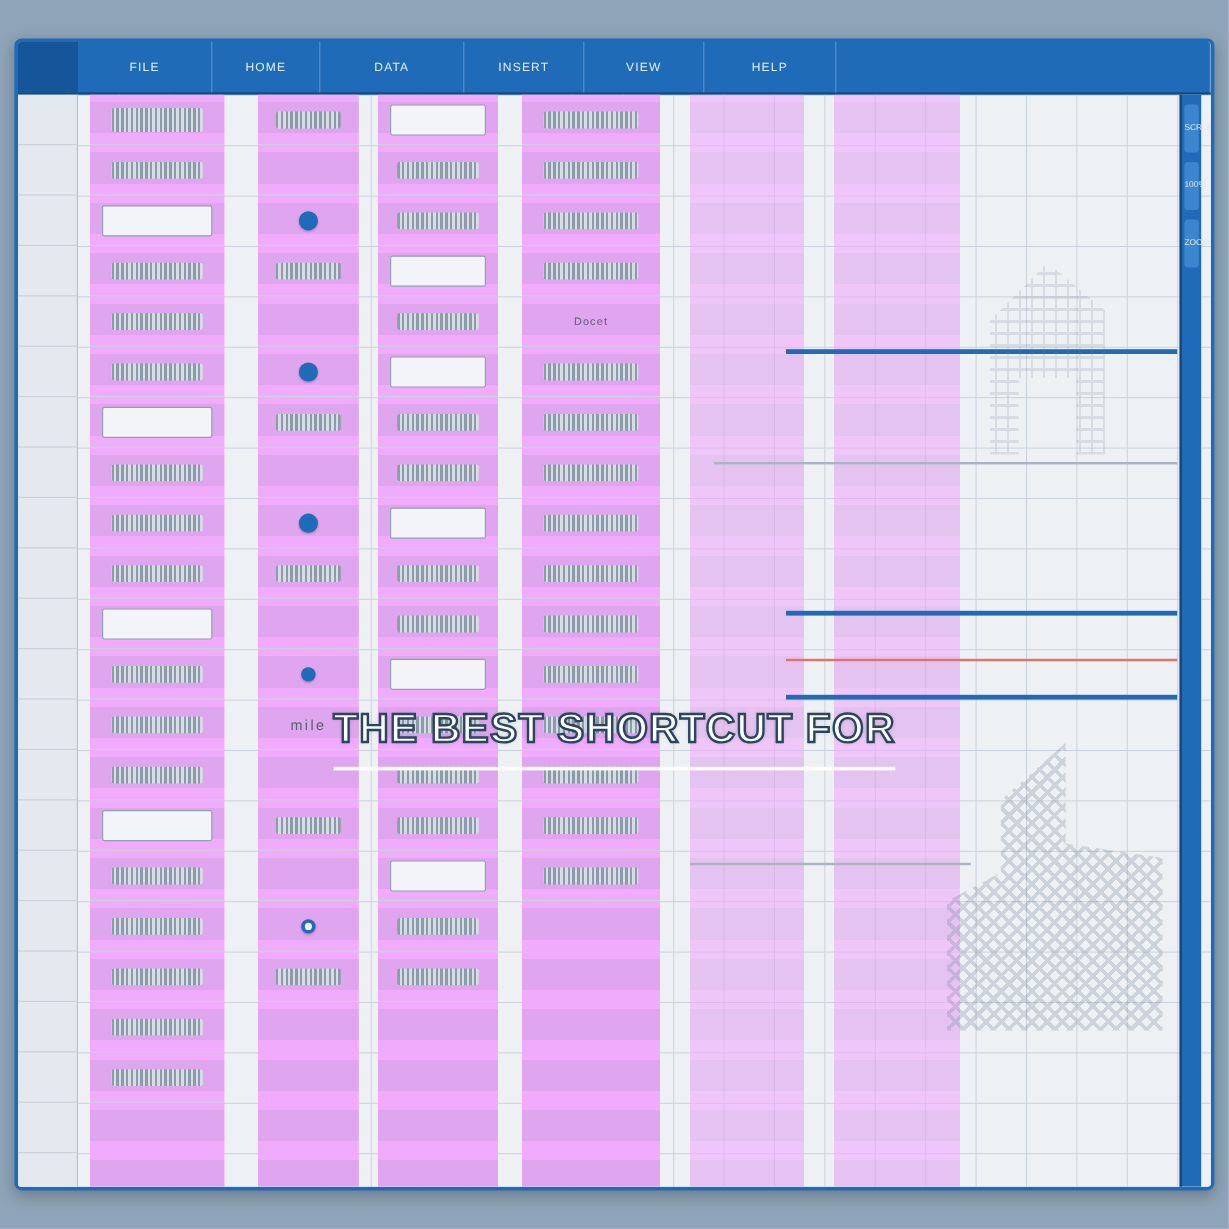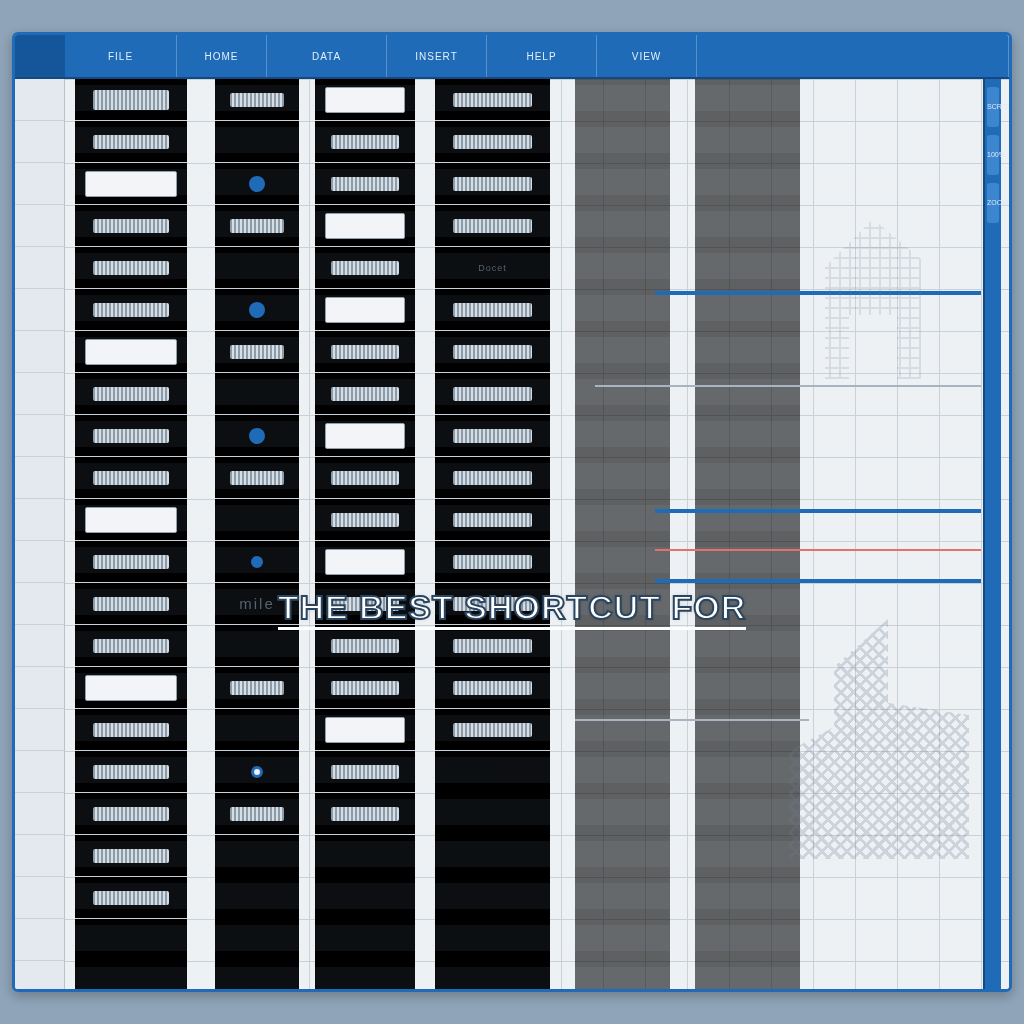--- a/index.html
+++ b/index.html
@@ -239,8 +239,8 @@
     <div class="hcell" style="width:90px">HOME</div>
     <div class="hcell" style="width:120px">DATA</div>
     <div class="hcell" style="width:100px">INSERT</div>
+    <div class="hcell" style="width:100px">VIEW</div>
     <div class="hcell" style="width:110px">HELP</div>
-    <div class="hcell" style="width:100px">VIEW</div>
     <div class="hcell" style="flex:1"></div>
   </div>
 

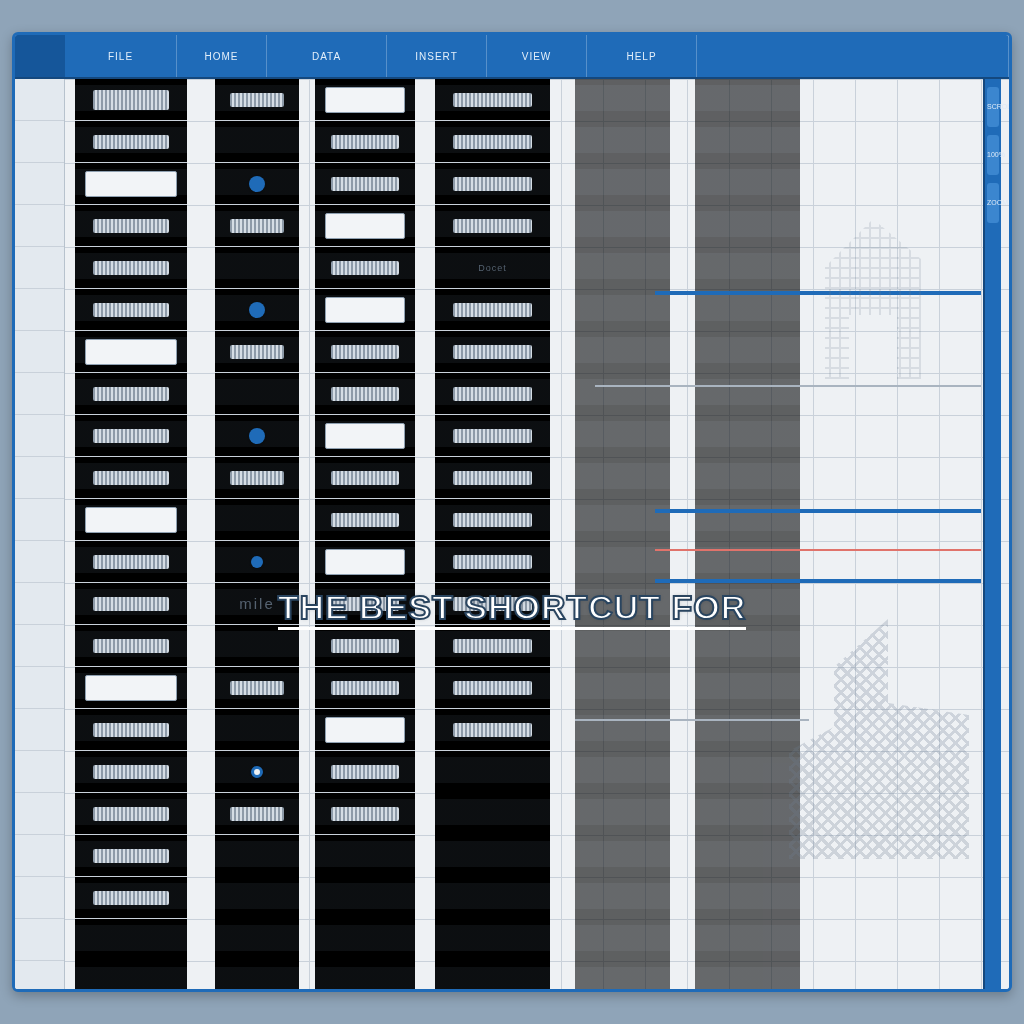--- a/index.html
+++ b/index.html
@@ -81,7 +81,7 @@
   .band {
     position: absolute;
     top: 0; bottom: 0;
-    background: #000000;
+    background: #f0abfc;
   }
   .band::before {
     content:"";

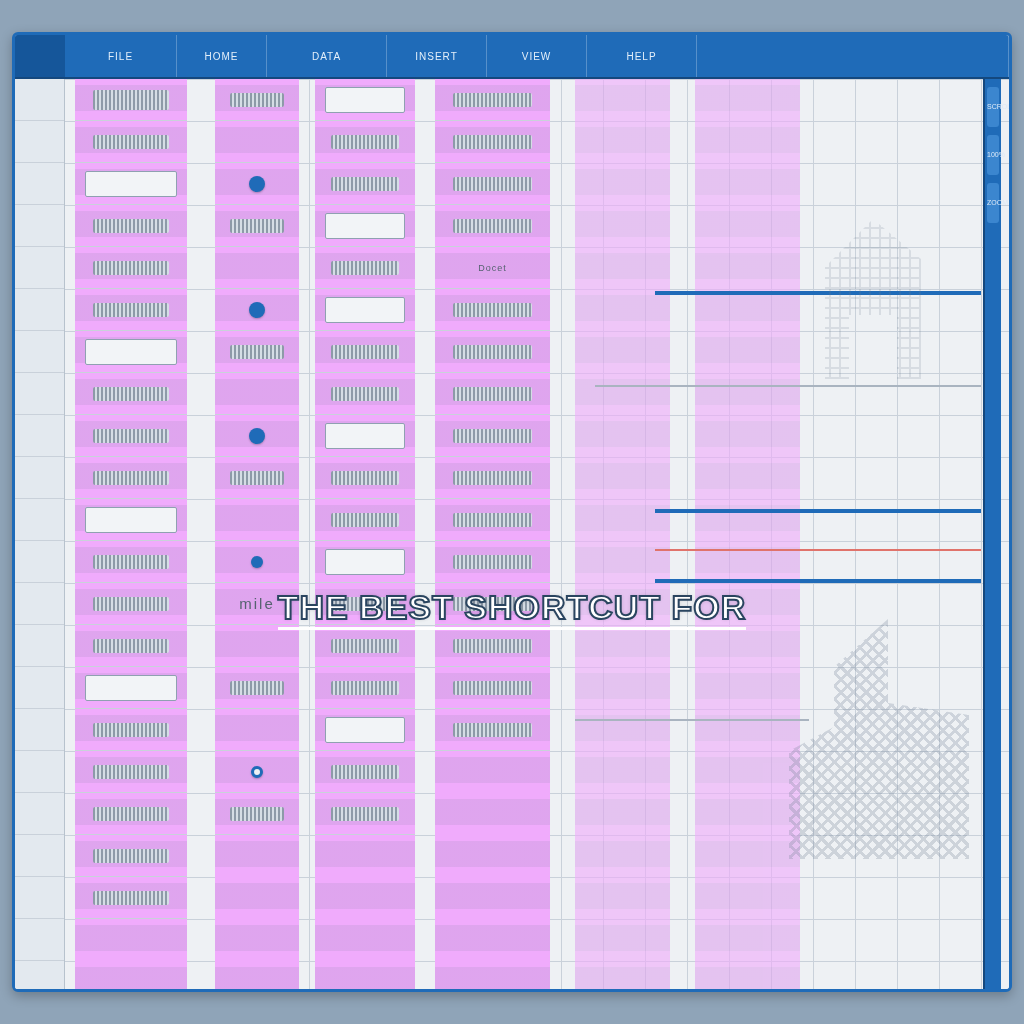--- a/index.html
+++ b/index.html
@@ -372,7 +372,7 @@
       <div class="cellish empty">
           <div class="dot small"></div>
         </div>
-      <div class="cellish" style="font-size:15px;color:#556270;letter-spacing:2px">mile</div>
+      <div class="cellish" style="font-size:12px;color:#556270;letter-spacing:2px">mile</div>
       <div class="cellish empty">
           <span></span>
         </div>

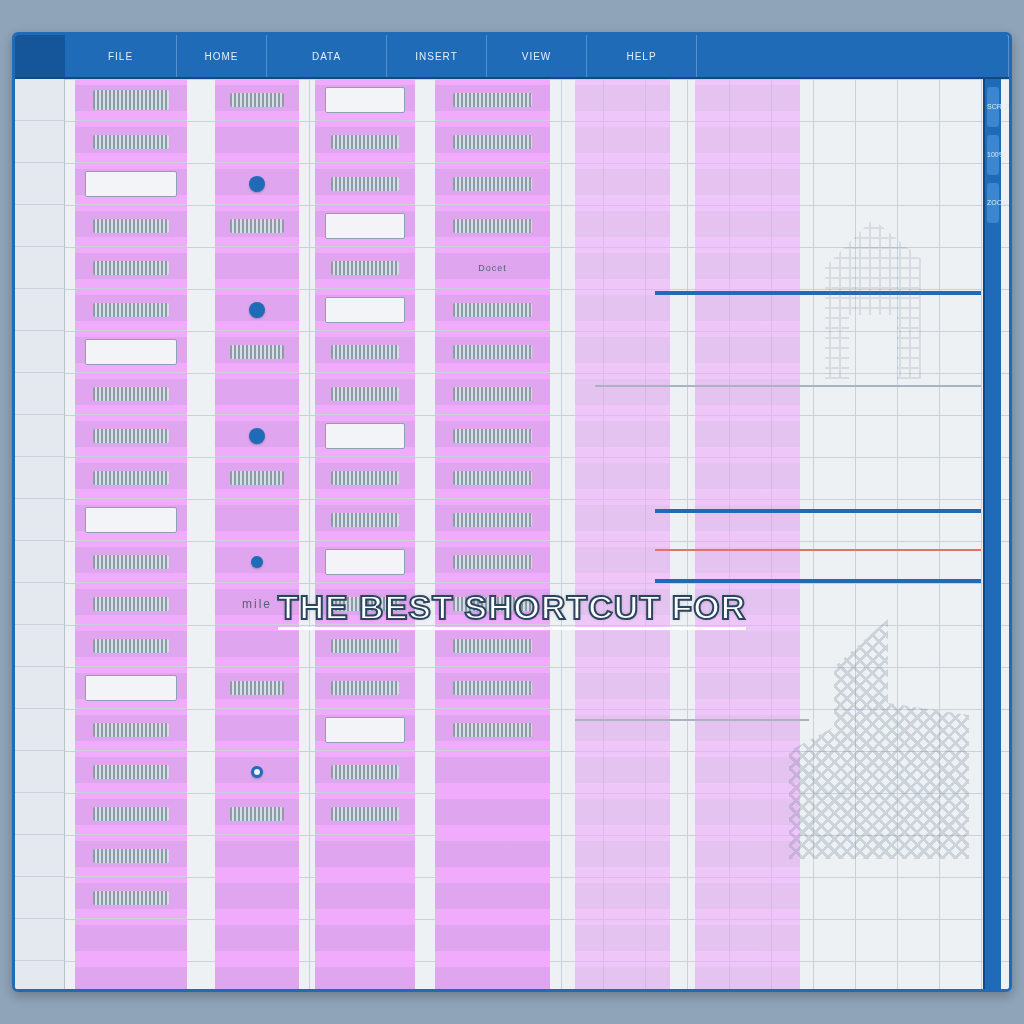--- a/index.html
+++ b/index.html
@@ -222,7 +222,7 @@
     text-transform:uppercase;
     -webkit-text-stroke: 2px #2a4560;
     text-shadow: 0 0 4px rgba(0,0,0,.2);
-    padding-bottom:0;
+    padding-bottom:12px;
     border-bottom:3px solid #ffffff;
     max-width: 620px;
   }

